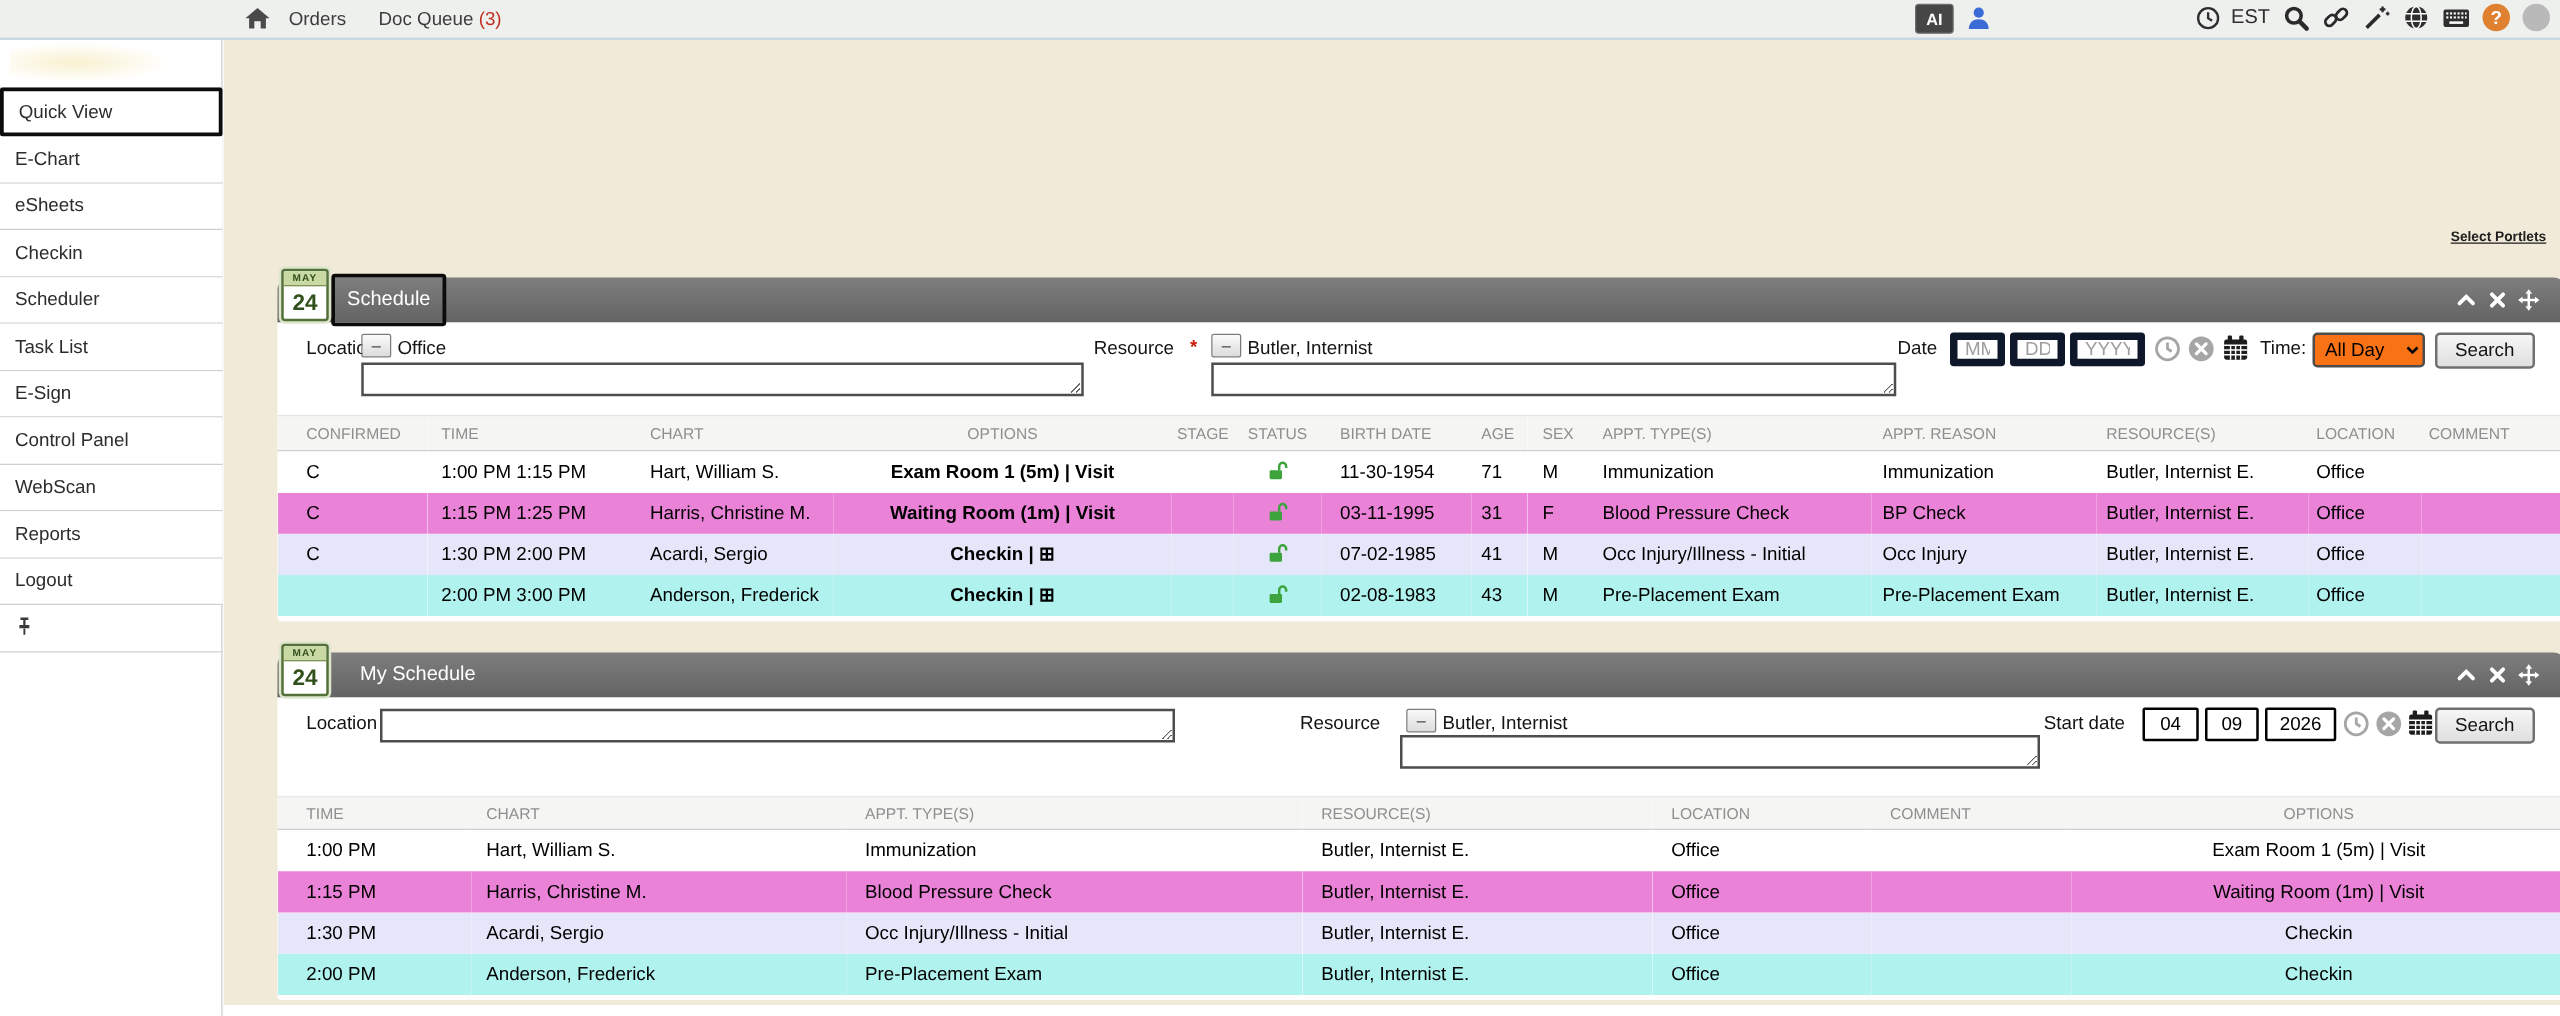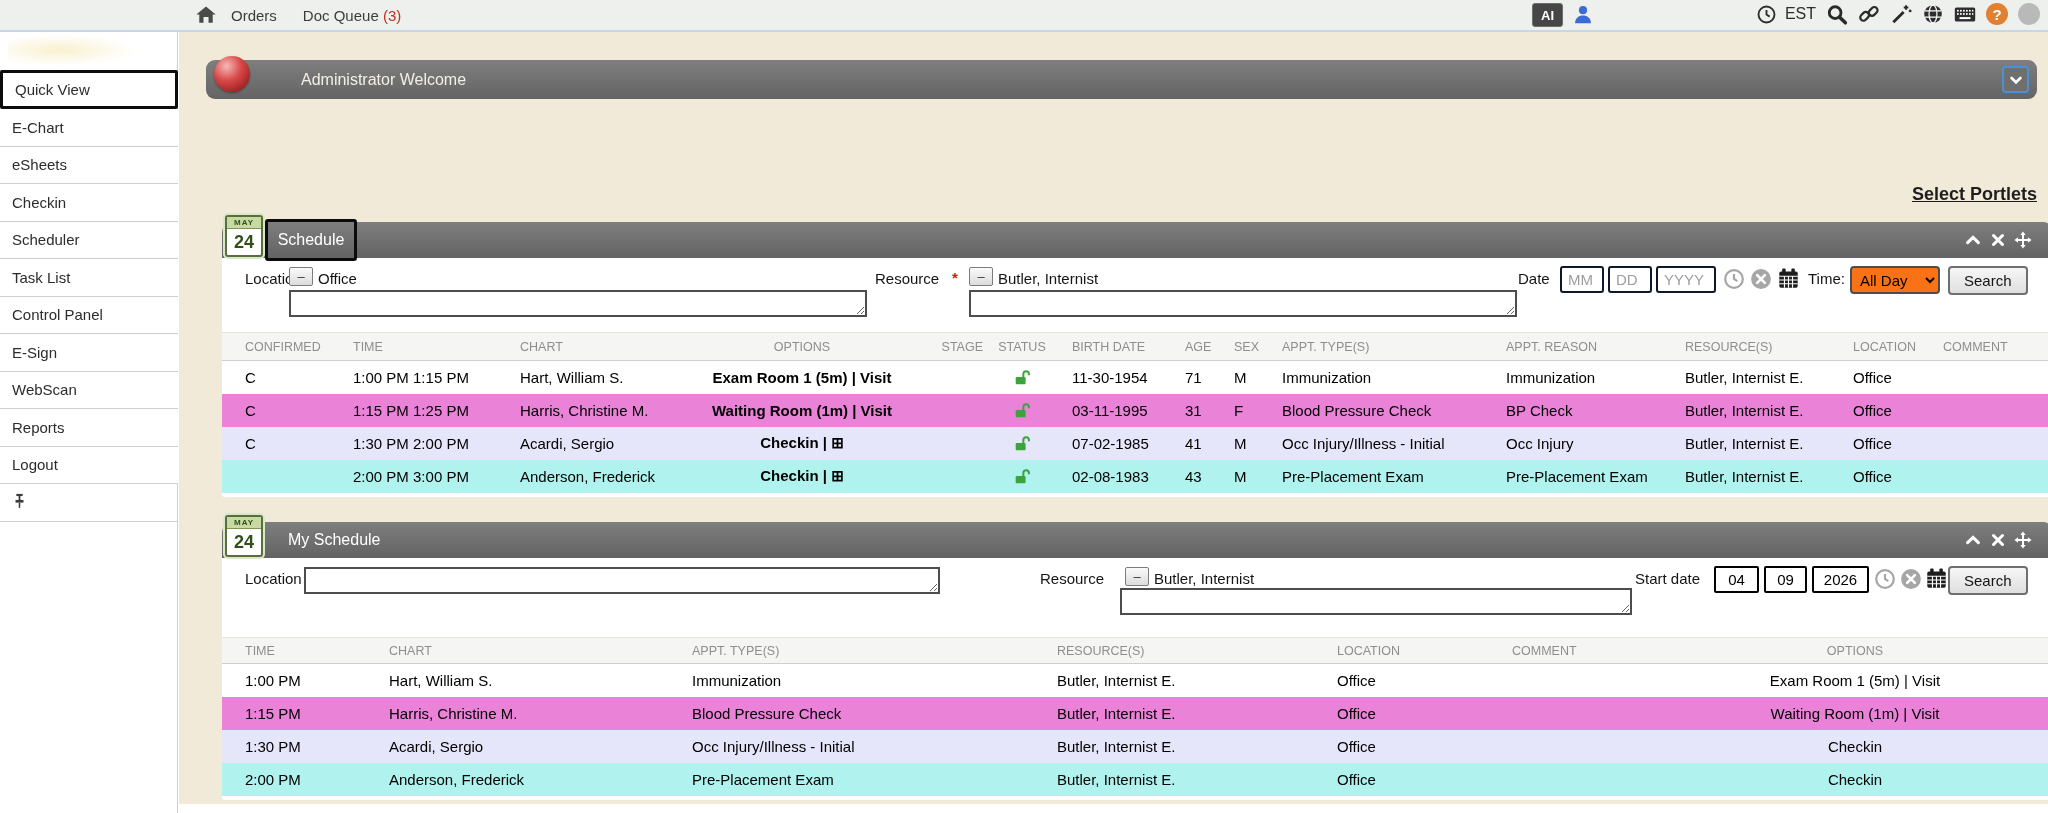--- a/index.html
+++ b/index.html
@@ -270,15 +270,6 @@
 
   <div class="main">
 
-    <div class="welcome">
-      <div class="sphere"></div>
-      <div class="welcome-title">Administrator Welcome</div>
-      <div class="welcome-collapse">
-        <svg viewBox="0 0 20 20" width="16" height="16">
-            <path d="M4.5 7.5 L10 13 L15.5 7.5" stroke="#fff" stroke-width="3.4" fill="none" stroke-linecap="round"></path>
-          </svg>
-      </div>
-    </div>
 
     <div class="select-portlets">
       <span>Select Portlets</span>

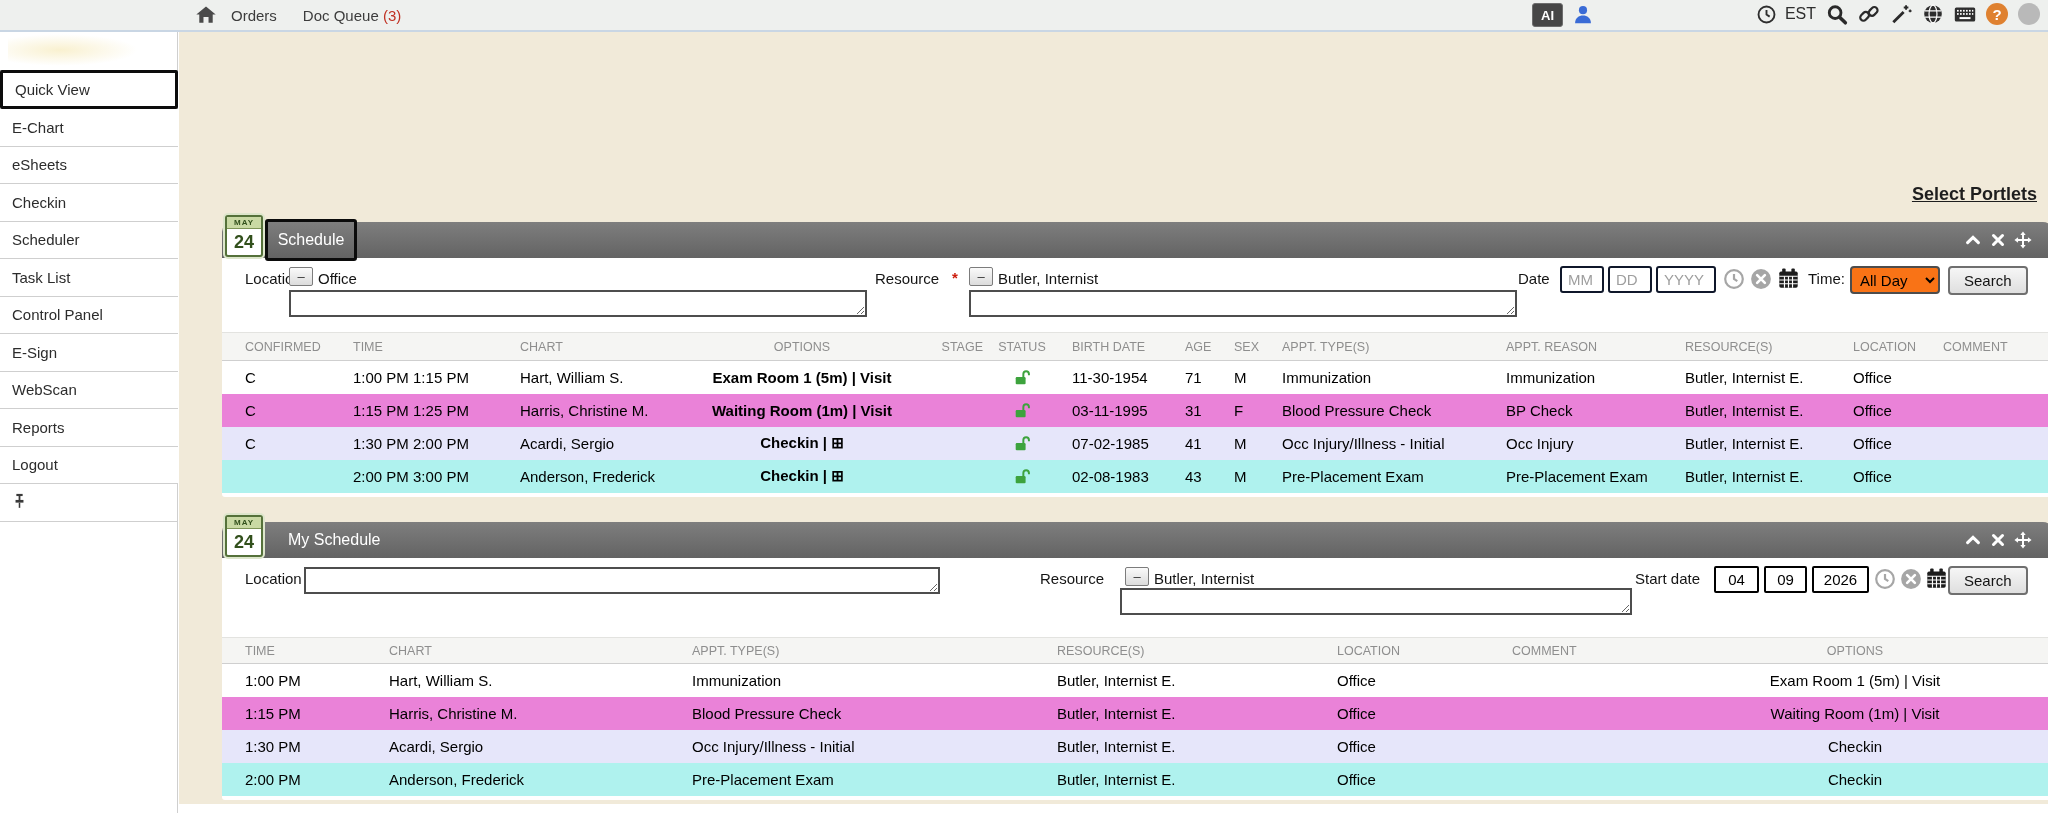--- a/index.html
+++ b/index.html
@@ -63,7 +63,7 @@
     border:2px solid #4a90d9; border-radius:4px; display:flex; align-items:center; justify-content:center; cursor:pointer;
   }
   .select-portlets { position:absolute; left:27px; top:152px; width:1831px; text-align:right;
-    font-size:18px; font-weight:600; color:#1e1e1e; }
+    font-size:11px; font-weight:600; color:#1e1e1e; }
   .select-portlets span { text-decoration:underline; cursor:pointer; }
   
   .portlet { position:absolute; left:43px; width:1831px; }

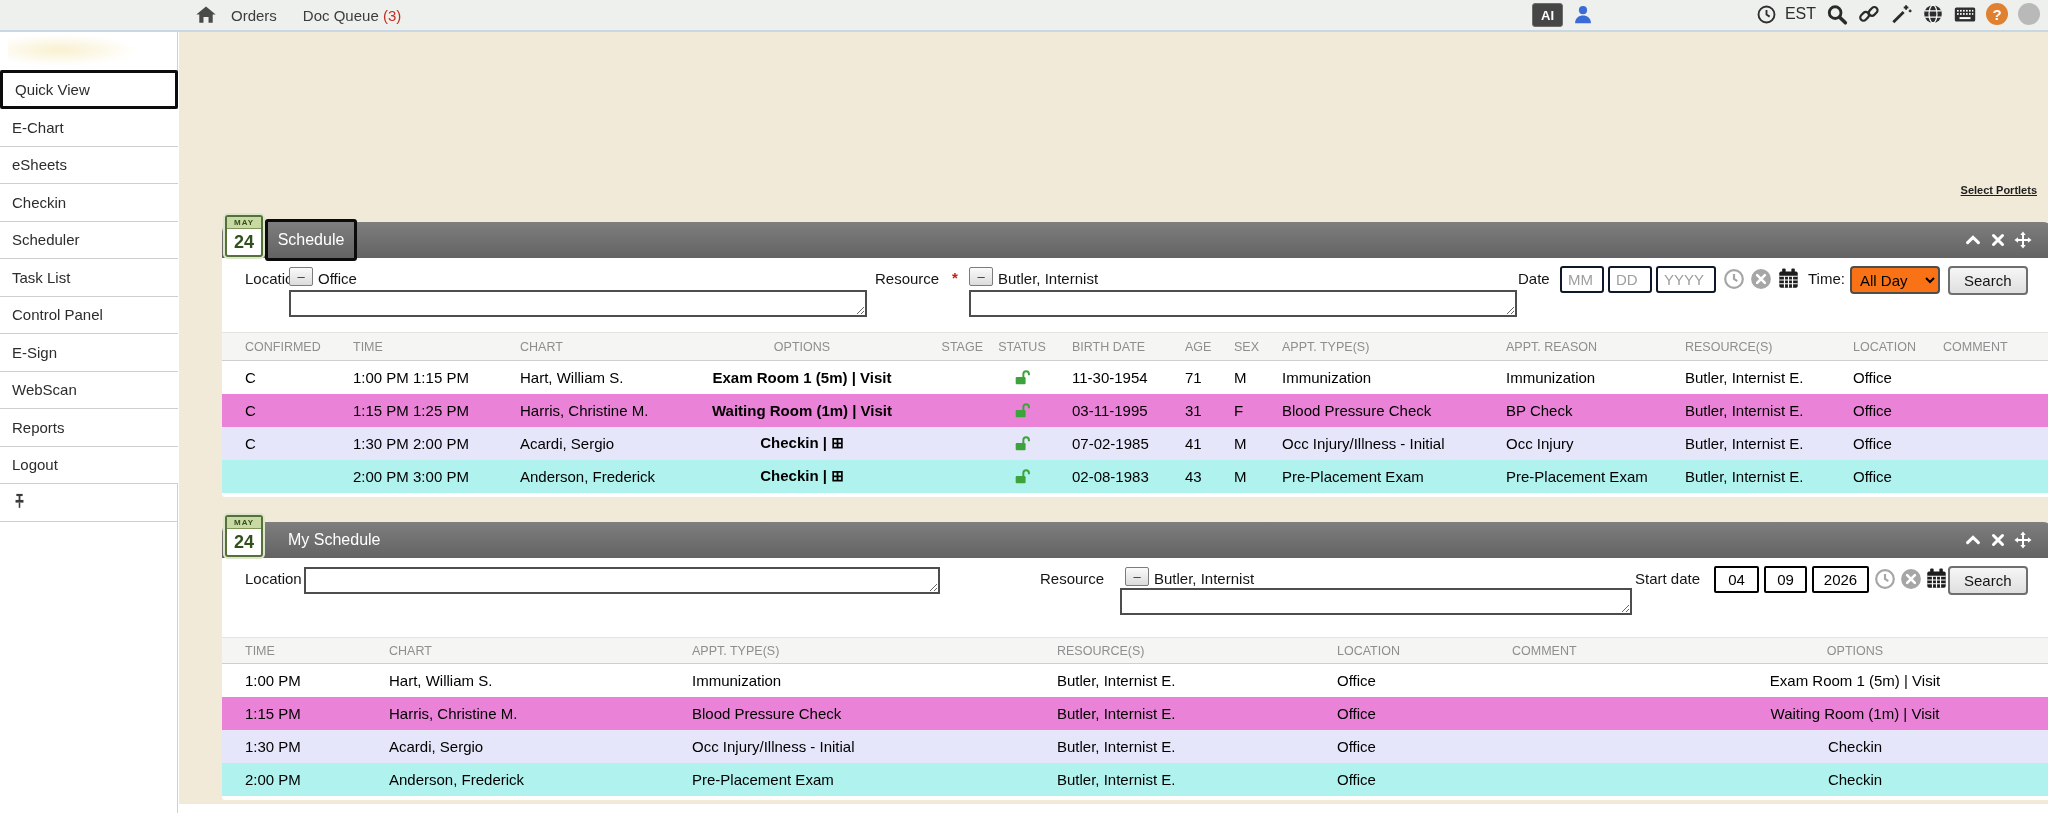--- a/index.html
+++ b/index.html
@@ -105,7 +105,7 @@
   .finput {
     position:absolute; border:2px solid #4d4d4d; background:#fff; font:15px "Liberation Sans",sans-serif; padding:0 6px;
   }
-  .date-ph { border:2px solid #0f172a; border-radius:3px; color:#be185d; }
+  .date-ph { border:6px solid #0f172a; border-radius:3px; color:#be185d; }
   .date-ph::placeholder { color:#9e9e9e; }
   .date-val { border:2px solid #000000; border-radius:2px;text-align:center; }
   .picker-icon { position:absolute; width:22px; height:22px; cursor:pointer; }

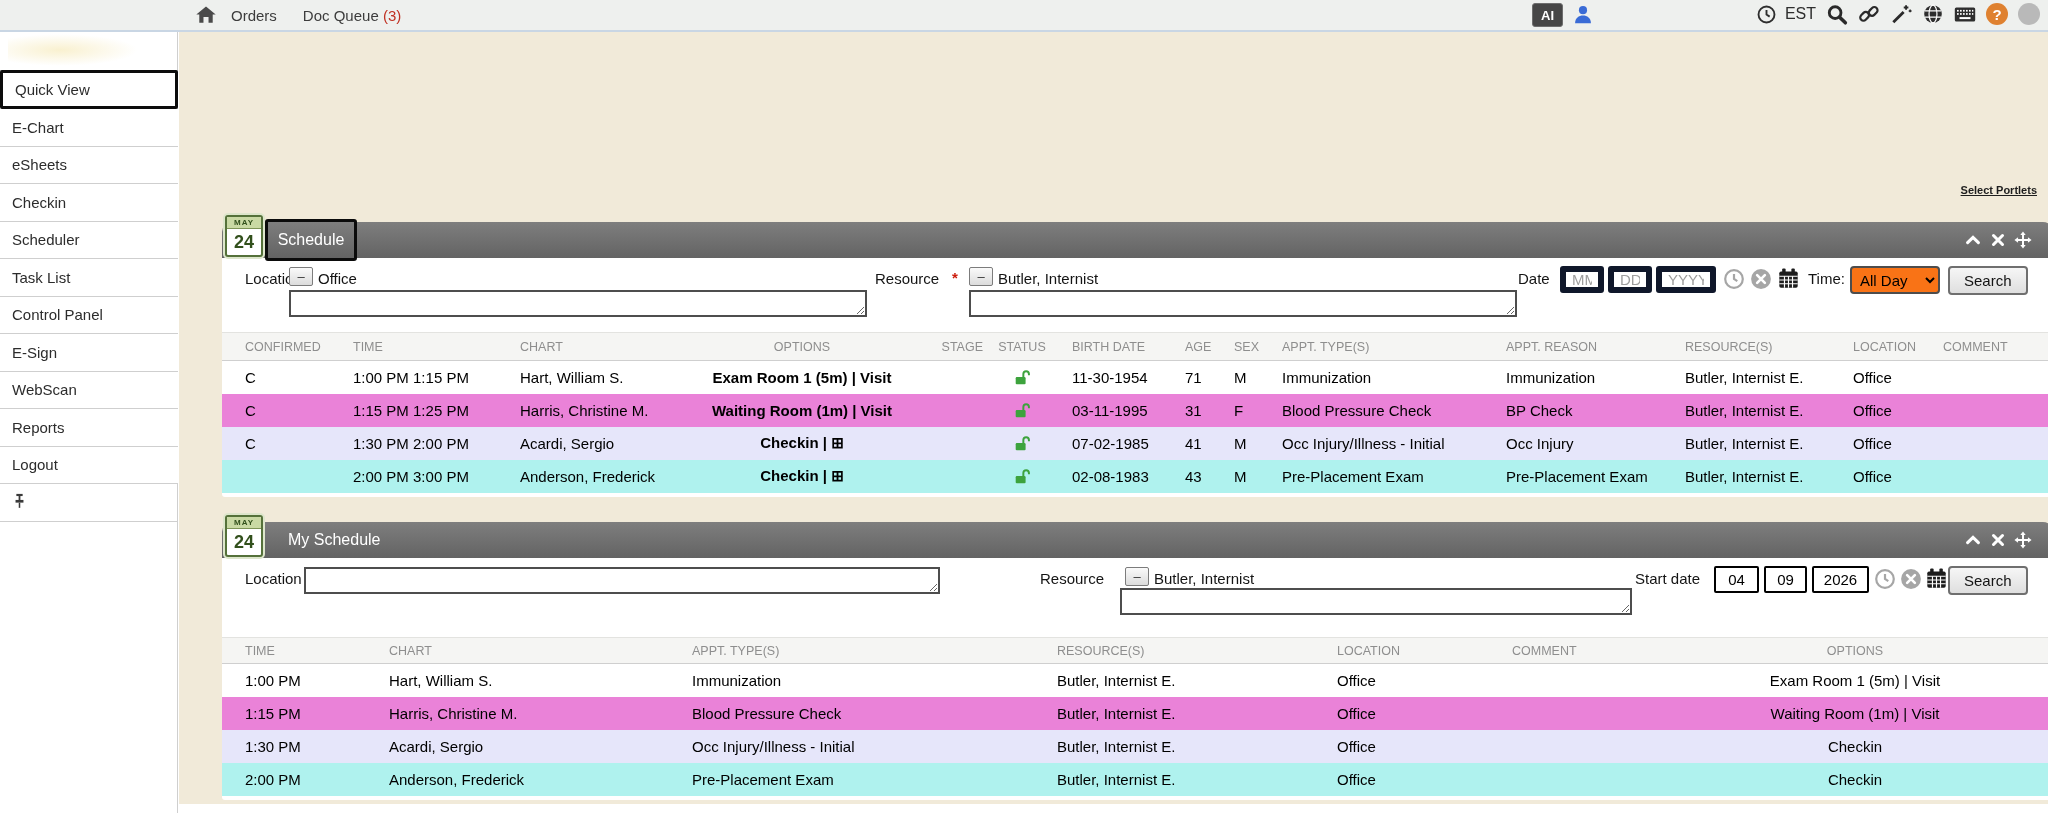--- a/index.html
+++ b/index.html
@@ -252,8 +252,8 @@
       <div class="side-item">Checkin</div>
       <div class="side-item">Scheduler</div>
       <div class="side-item">Task List</div>
+      <div class="side-item">E-Sign</div>
       <div class="side-item">Control Panel</div>
-      <div class="side-item">E-Sign</div>
       <div class="side-item">WebScan</div>
       <div class="side-item">Reports</div>
       <div class="side-item">Logout</div>

